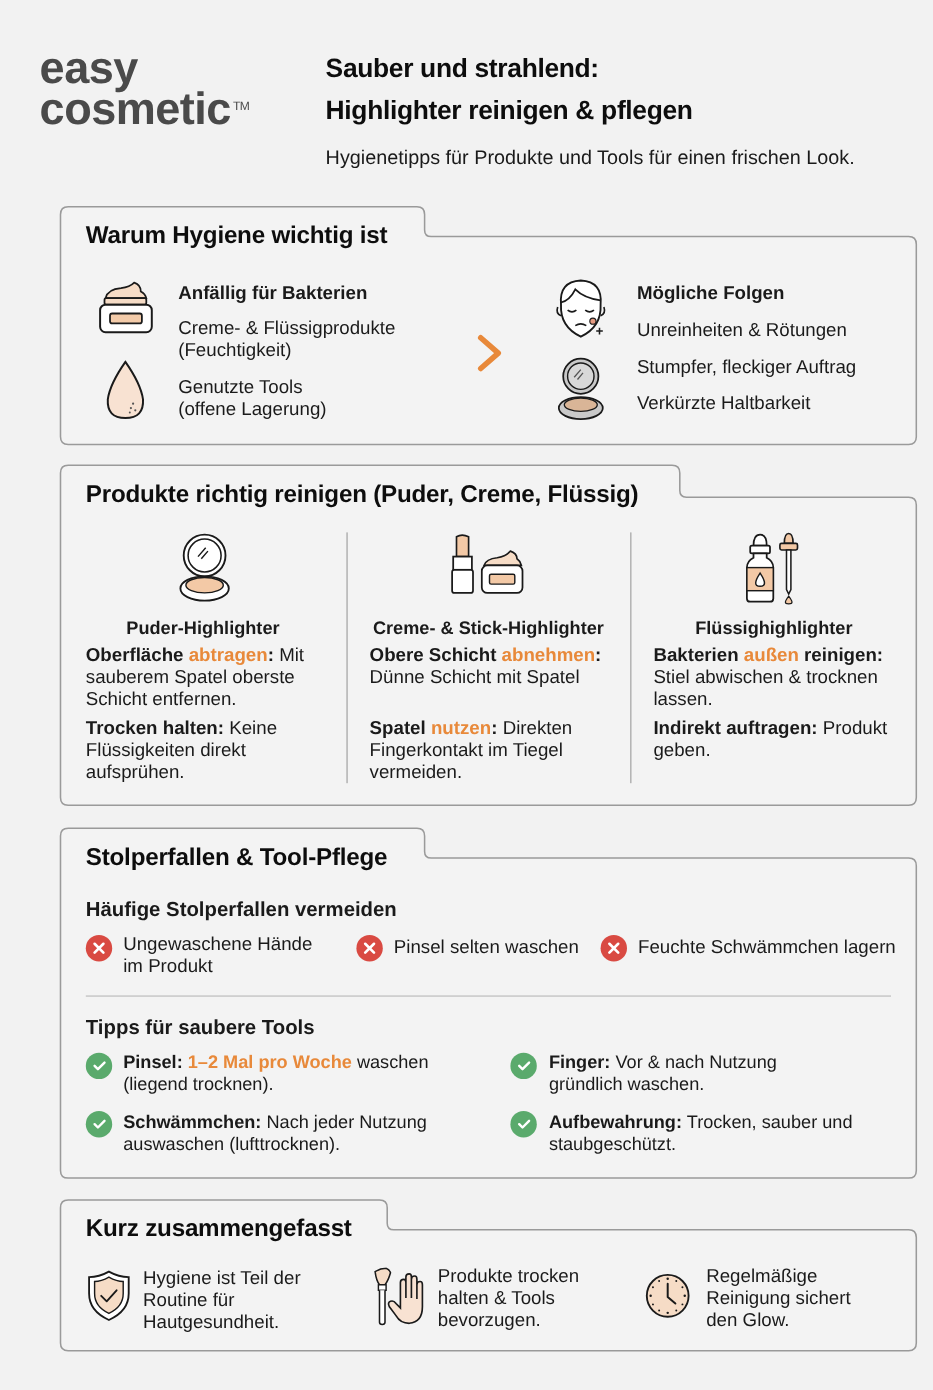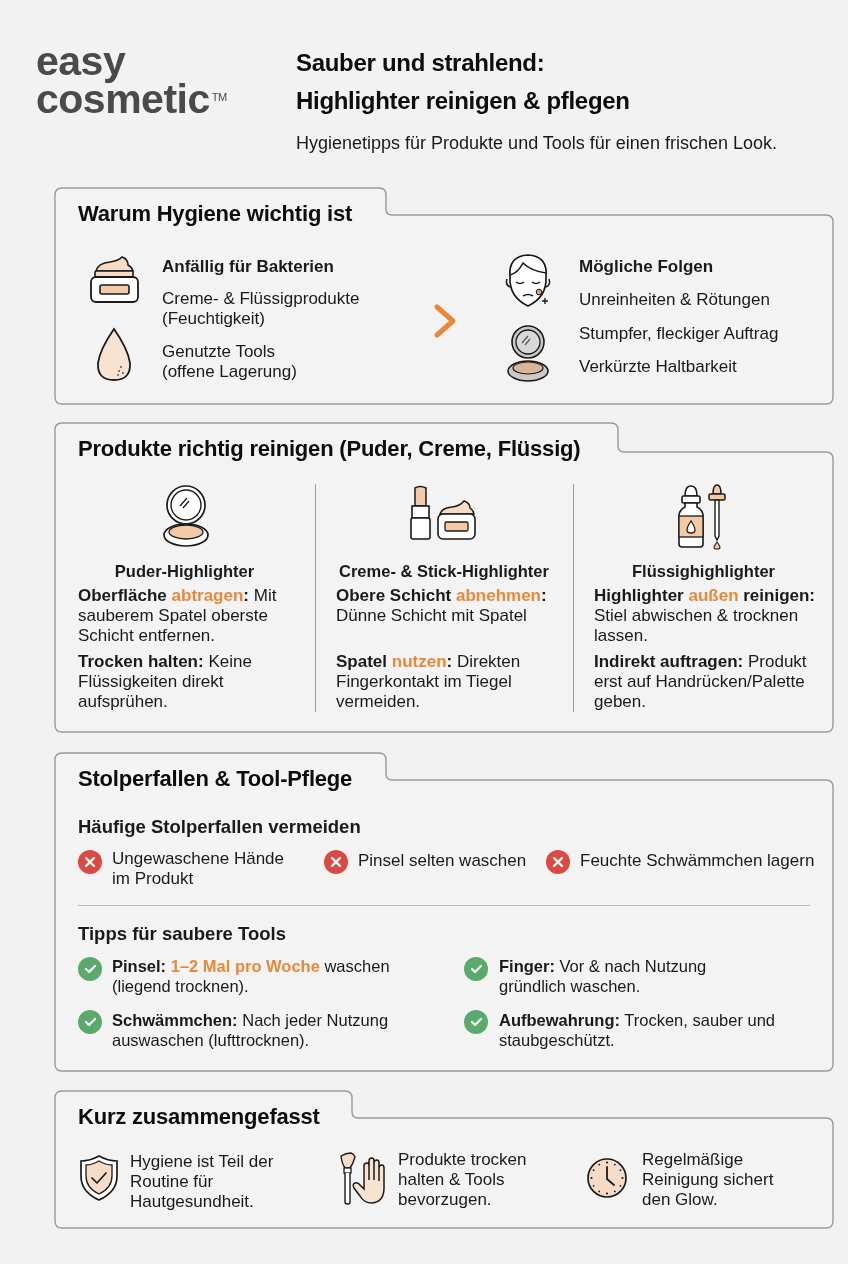--- a/index.html
+++ b/index.html
@@ -165,7 +165,7 @@
   </svg>
   <div class="col-head" style="left:519px; width:261px; top:140px;">Flüssighighlighter</div>
   <div class="abs t17" style="left:540px; top:164px; width:236px;">
-    <div><span class="bold">Highlighter </span><span class="accent">außen</span><span class="bold"> reinigen:</span></div>
+    <div><span class="bold">Bakterien </span><span class="accent">außen</span><span class="bold"> reinigen:</span></div>
     <div>Stiel abwischen &amp; trocknen</div>
     <div>lassen.</div>
   </div>

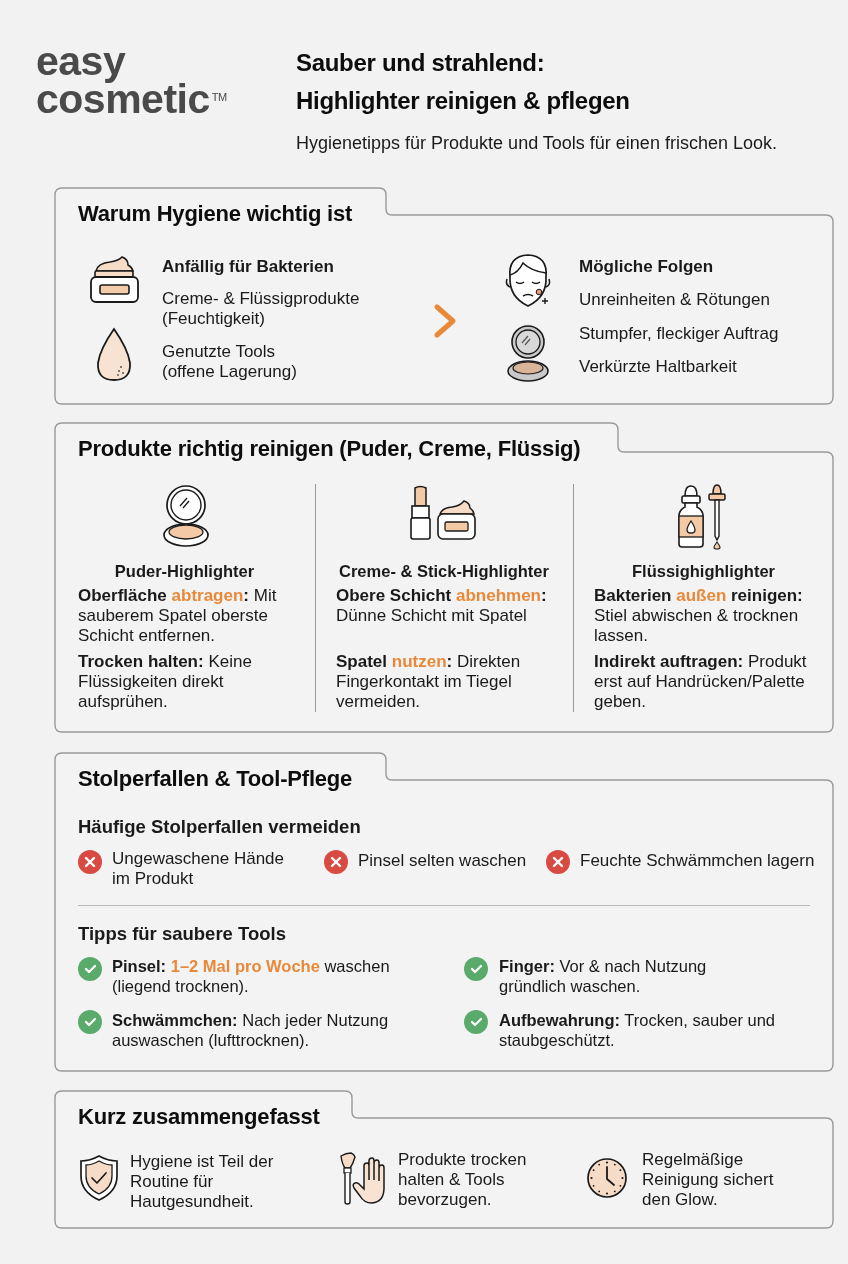--- a/index.html
+++ b/index.html
@@ -171,7 +171,6 @@
   </div>
   <div class="abs t17" style="left:540px; top:230px; width:236px;">
     <div><span class="bold">Indirekt auftragen:</span> <span>Produkt</span></div>
-    <div>erst auf Handrücken/Palette</div>
     <div>geben.</div>
   </div>
 </div>

